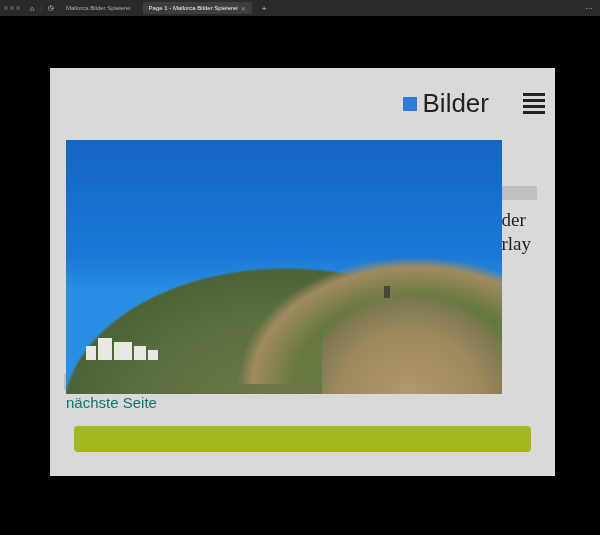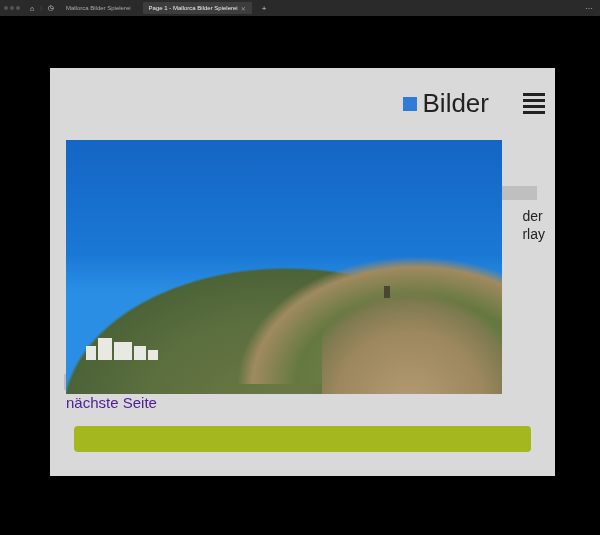--- a/index.html
+++ b/index.html
@@ -116,9 +116,10 @@
 
   
   .side-text {
-    position: absolute; right: 10px; top: 140px;
-    font-size: 14px; color: #222; line-height: 1.25;
+    position: absolute; right: 24px; top: 140px;
+    font-size: 19px; color: #222; line-height: 1.25;
     text-align: left;
+    font-family: Liberation Serif, serif;
   }
 
   

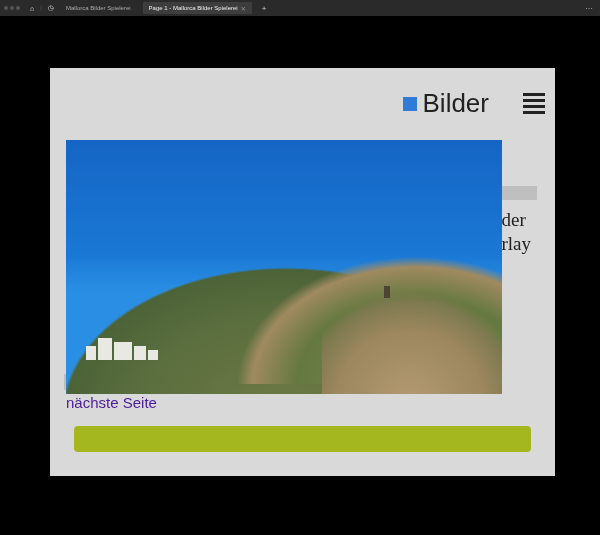--- a/index.html
+++ b/index.html
@@ -125,7 +125,7 @@
   
   .caption {
     position: absolute; left: 16px; top: 326px;
-    font-size: 15px; color: #4c1d95;
+    font-size: 15px; color: #0f766e;
   }
 
   

